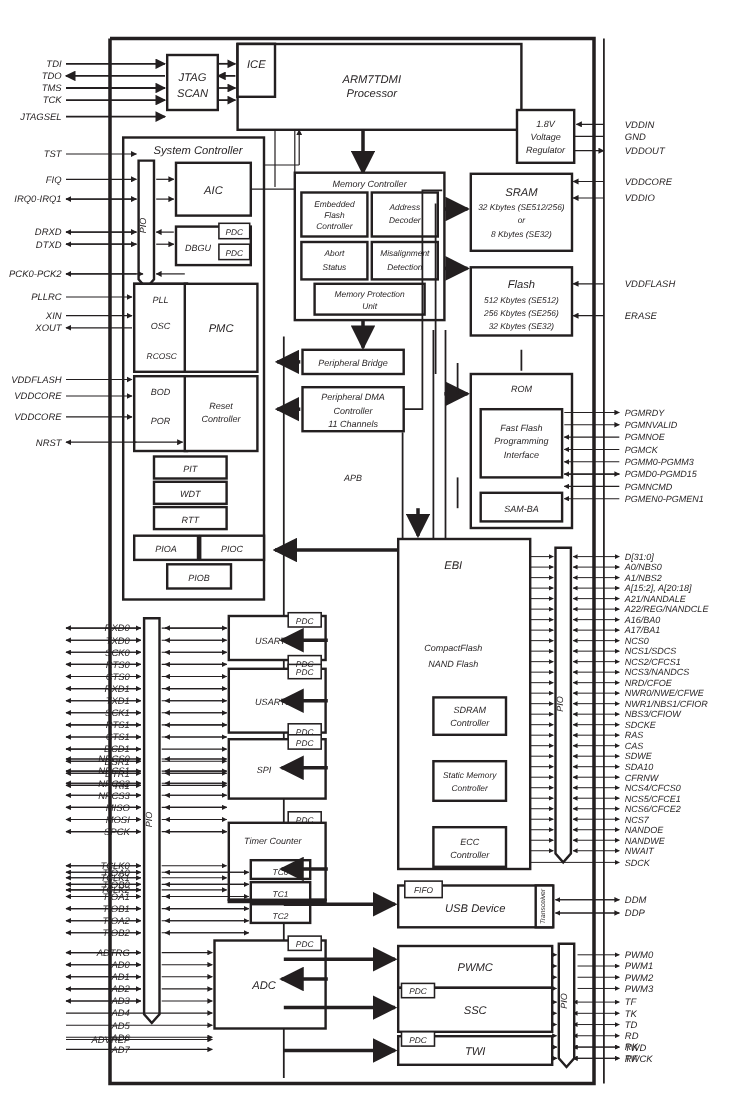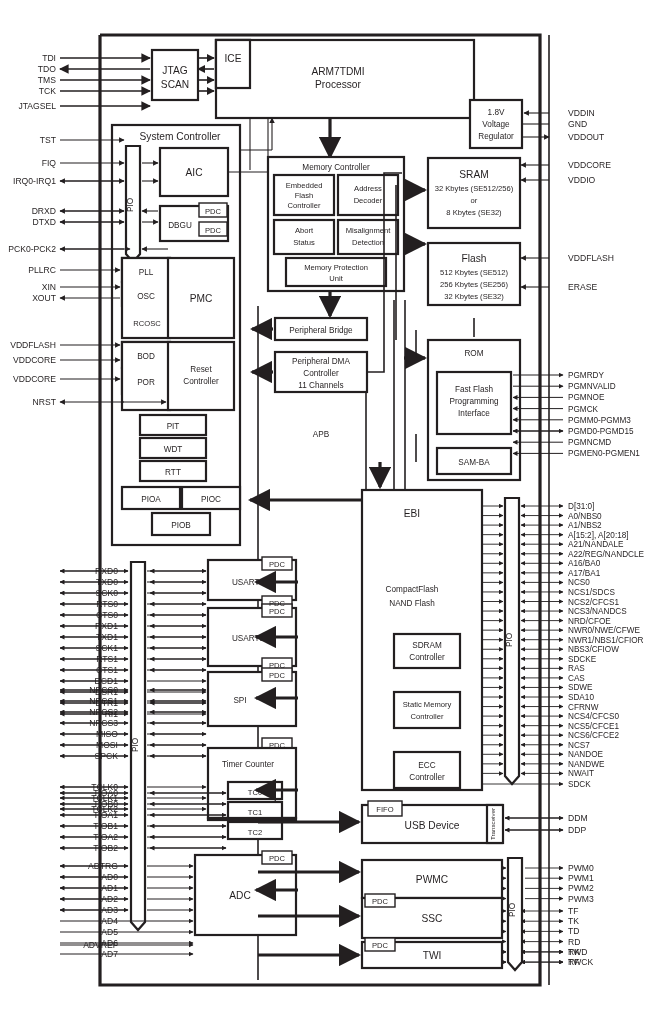--- a/index.html
+++ b/index.html
@@ -6,7 +6,7 @@
   html,body{margin:0;padding:0;background:#ffffff;}
   body{width:669px;height:1017px;position:relative;
        font-family:"Liberation Sans","DejaVu Sans",sans-serif;color:#1a1a1a;}
-  #stage{position:absolute;left:0;top:0;width:669px;height:1017px;overflow:hidden;}
+  #stage{position:absolute;left:0;top:0;width:669px;height:1017px;overflow:hidden;font-style:italic;}
   svg{position:absolute;left:0;top:0;}
   .bx{fill:#ffffff;stroke:#231f20;}
   .bx1{stroke-width:1.4;}

